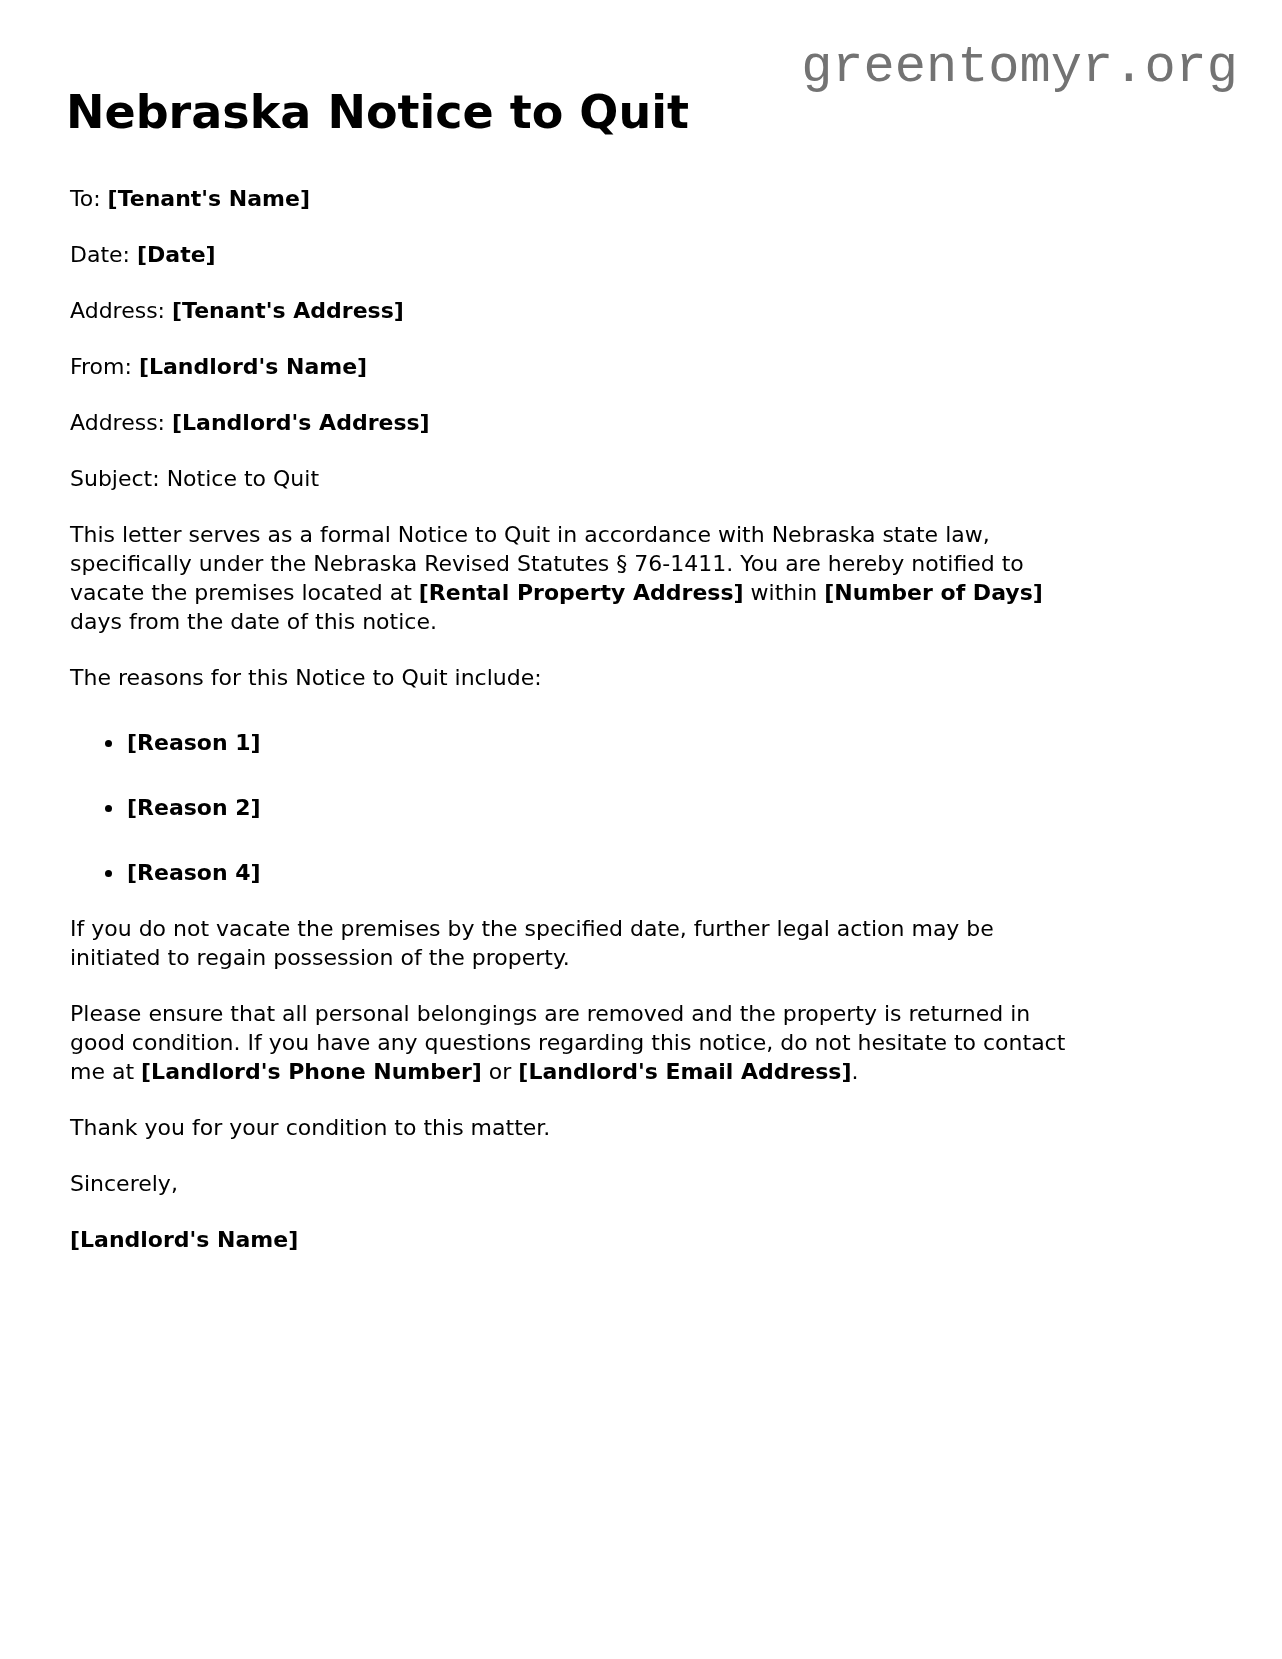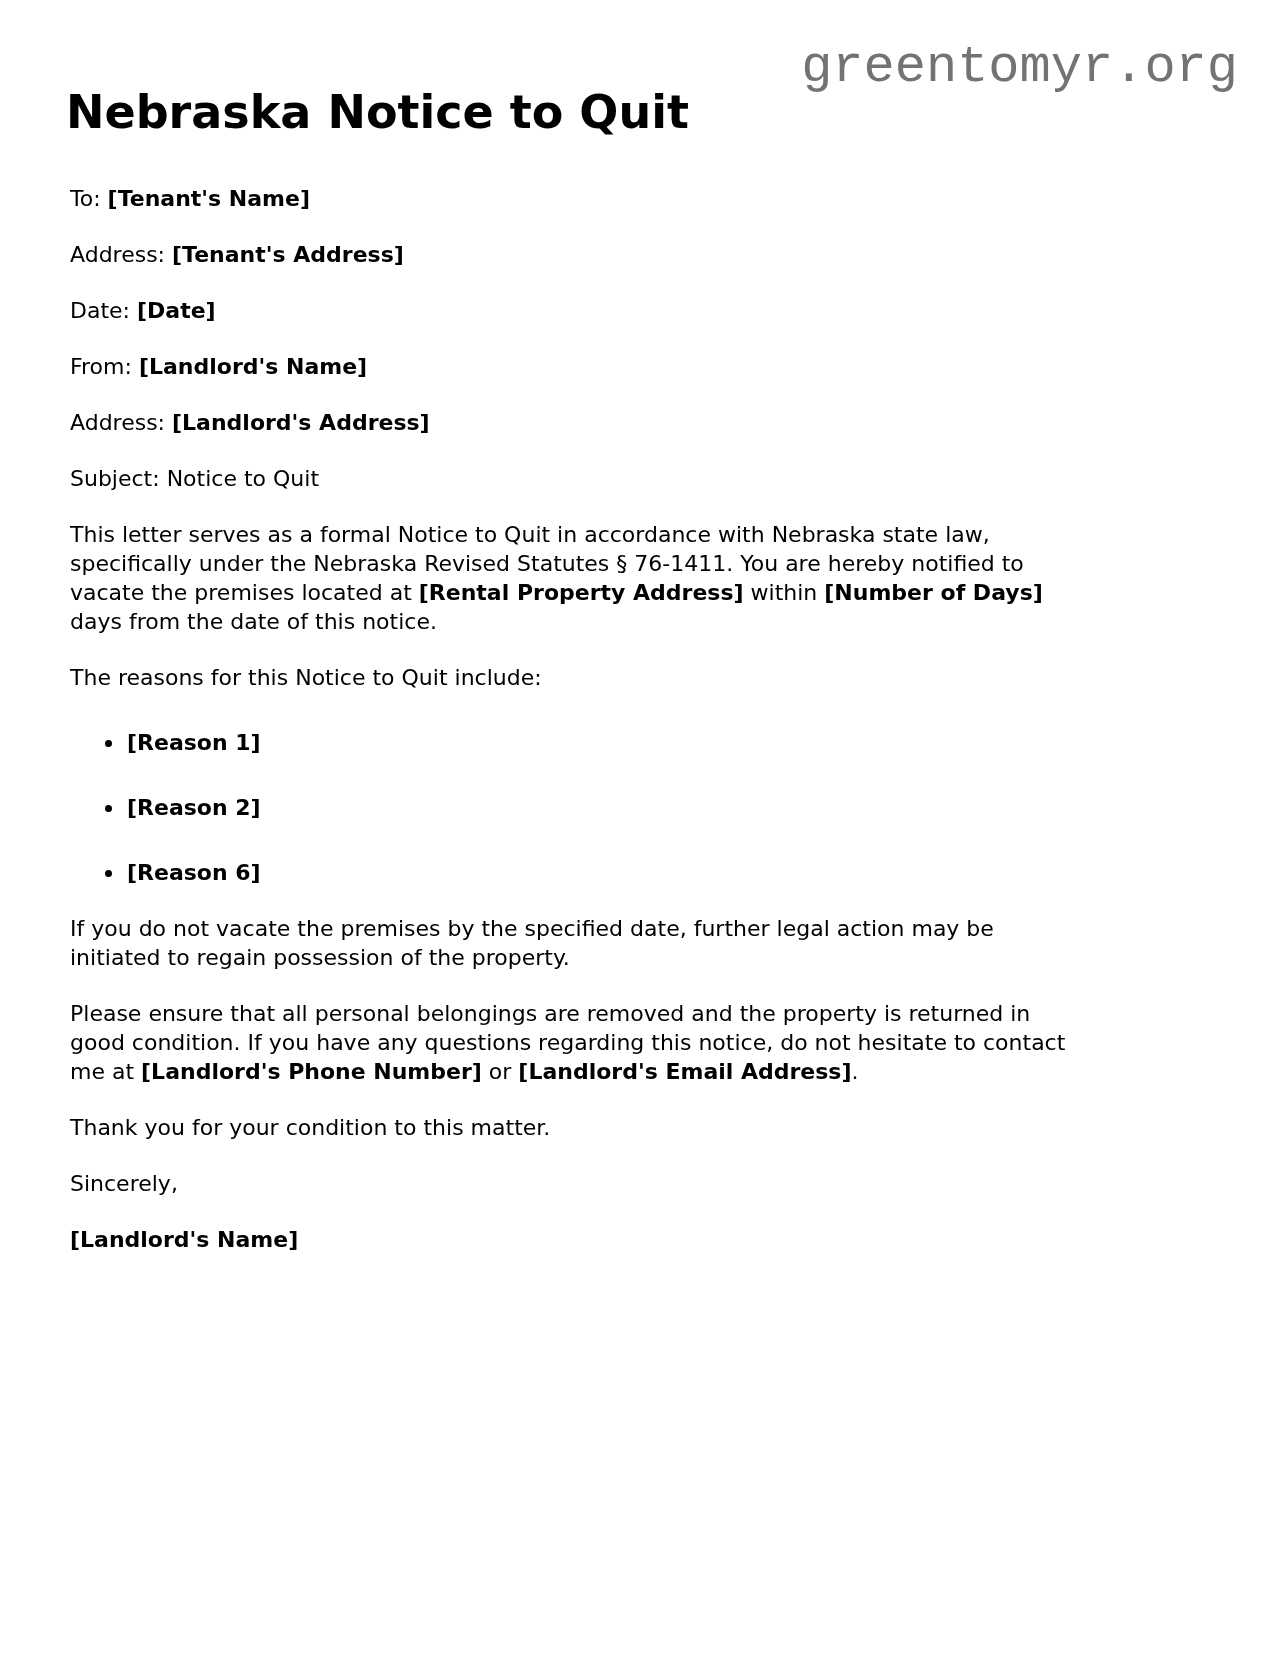--- a/index.html
+++ b/index.html
@@ -70,9 +70,9 @@
 
     <p class="line"><span>To: </span><strong>[Tenant's Name]</strong></p>
 
+    <p class="line"><span>Date: </span><strong>[Date]</strong></p>
+
     <p class="line"><span>Address: </span><strong>[Tenant's Address]</strong></p>
-
-    <p class="line"><span>Date: </span><strong>[Date]</strong></p>
 
     <p class="line"><span>From: </span><strong>[Landlord's Name]</strong></p>
 

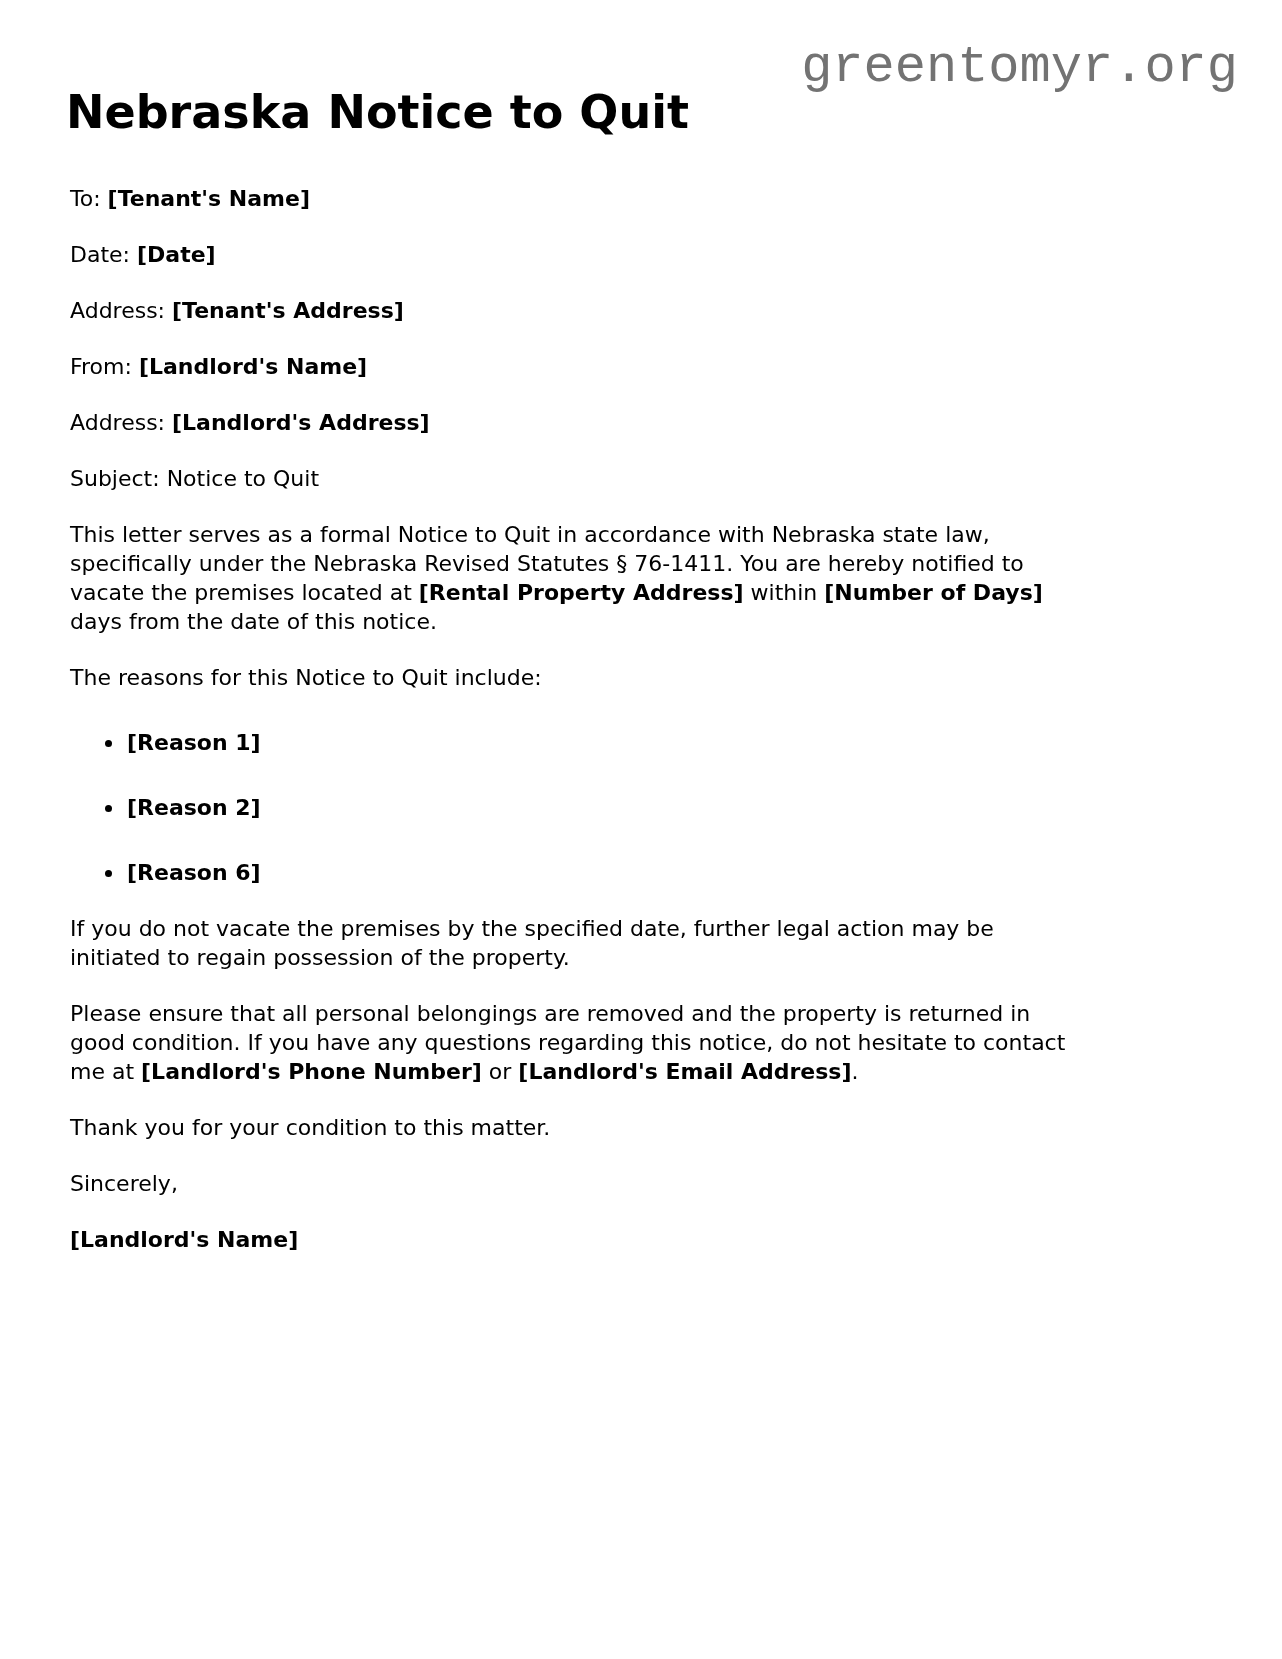--- a/index.html
+++ b/index.html
@@ -88,7 +88,7 @@
     <ul class="reasons">
       <li><strong>[Reason 1]</strong></li>
       <li><strong>[Reason 2]</strong></li>
-      <li><strong>[Reason 6]</strong></li>
+      <li><strong>[Reason 4]</strong></li>
     </ul>
 
     <p class="para">If you do not vacate the premises by the specified date, further legal action may be initiated to regain possession of the property.</p>

